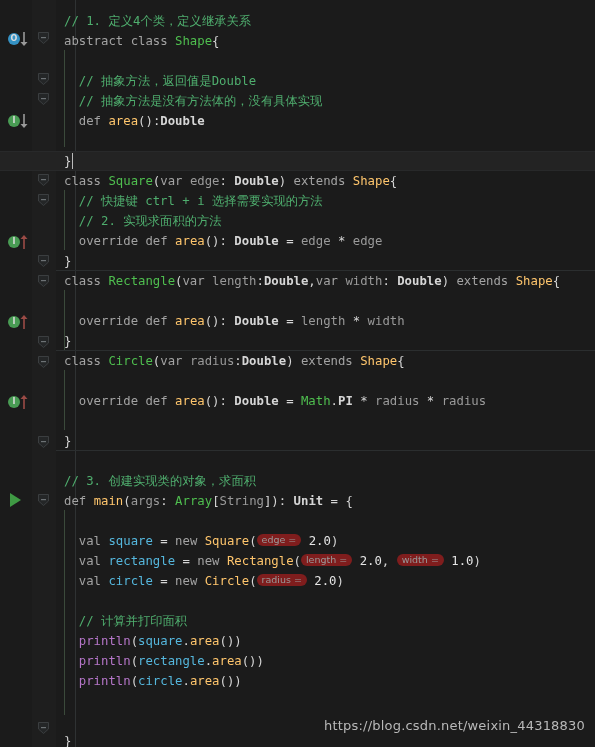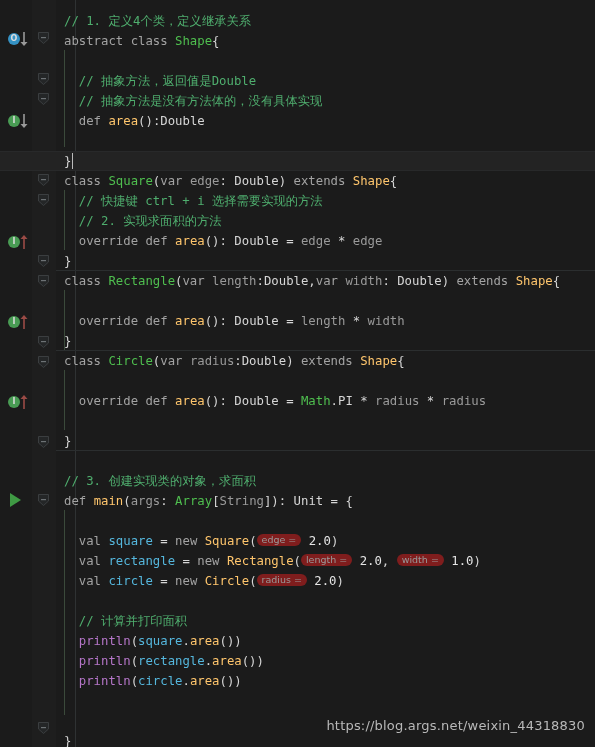--- a/index.html
+++ b/index.html
@@ -102,7 +102,7 @@
   .num   {color:#e5e5e5;}
   .pm    {color:#b576c8;}            
   .varb  {color:#55b7dd;}            
-  .type  {color:#d6d6d6;}
+  .type  {color:#d6d6d6;font-weight:bold;}
   .punc  {color:#d6d6d6;}
 
   

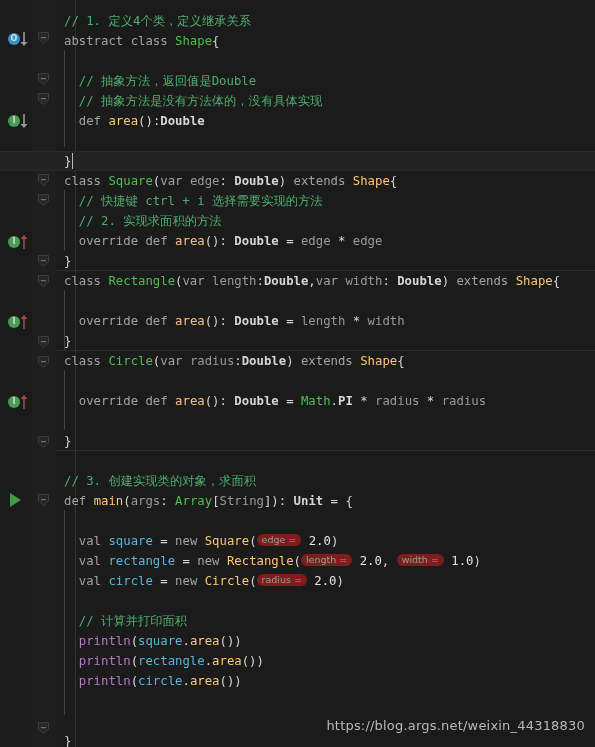--- a/index.html
+++ b/index.html
@@ -275,7 +275,7 @@
 
   <div class="code" id="code"><div class="line" style="position: absolute; top: 11px; left: 0px;"><span class="cmt">// 1. 定义4个类，定义继承关系</span></div><div class="line" style="position: absolute; top: 31px; left: 0px;"><span class="kw">abstract </span><span class="kw">class </span><span class="cls">Shape</span><span class="punc">{</span></div><div class="line" style="position: absolute; top: 51px; left: 0px;"></div><div class="line" style="position: absolute; top: 71px; left: 0px;"><span class="cmt">  // 抽象方法，返回值是Double</span></div><div class="line" style="position: absolute; top: 91px; left: 0px;"><span class="cmt">  // 抽象方法是没有方法体的，没有具体实现</span></div><div class="line" style="position: absolute; top: 111px; left: 0px;"><span class="plain">  </span><span class="kw">def </span><span class="fn">area</span><span class="punc">()</span><span class="punc">:</span><span class="type">Double</span></div><div class="line" style="position: absolute; top: 131px; left: 0px;"></div><div class="line" style="position: absolute; top: 151px; left: 0px;"><span class="punc">}</span></div><div class="line" style="position: absolute; top: 171px; left: 0px;"><span class="kw">class </span><span class="cls">Square</span><span class="punc">(</span><span class="kw">var </span><span class="param">edge</span><span class="punc">: </span><span class="type">Double</span><span class="punc">) </span><span class="kw">extends </span><span class="cls2">Shape</span><span class="punc">{</span></div><div class="line" style="position: absolute; top: 191px; left: 0px;"><span class="cmt">  // 快捷键 ctrl + i 选择需要实现的方法</span></div><div class="line" style="position: absolute; top: 211px; left: 0px;"><span class="cmt">  // 2. 实现求面积的方法</span></div><div class="line" style="position: absolute; top: 231px; left: 0px;"><span class="plain">  </span><span class="kw">override </span><span class="kw">def </span><span class="fn">area</span><span class="punc">()</span><span class="punc">: </span><span class="type">Double </span><span class="punc">= </span><span class="param">edge </span><span class="punc">* </span><span class="param">edge</span></div><div class="line" style="position: absolute; top: 251px; left: 0px;"><span class="punc">}</span></div><div class="line" style="position: absolute; top: 271px; left: 0px;"><span class="kw">class </span><span class="cls">Rectangle</span><span class="punc">(</span><span class="kw">var </span><span class="param">length</span><span class="punc">:</span><span class="type">Double</span><span class="punc">,</span><span class="kw">var </span><span class="param">width</span><span class="punc">: </span><span class="type">Double</span><span class="punc">) </span><span class="kw">extends </span><span class="cls2">Shape</span><span class="punc">{</span></div><div class="line" style="position: absolute; top: 291px; left: 0px;"></div><div class="line" style="position: absolute; top: 311px; left: 0px;"><span class="plain">  </span><span class="kw">override </span><span class="kw">def </span><span class="fn">area</span><span class="punc">()</span><span class="punc">: </span><span class="type">Double </span><span class="punc">= </span><span class="param">length </span><span class="punc">* </span><span class="param">width</span></div><div class="line" style="position: absolute; top: 331px; left: 0px;"><span class="punc">}</span></div><div class="line" style="position: absolute; top: 351px; left: 0px;"><span class="kw">class </span><span class="cls">Circle</span><span class="punc">(</span><span class="kw">var </span><span class="param">radius</span><span class="punc">:</span><span class="type">Double</span><span class="punc">) </span><span class="kw">extends </span><span class="cls2">Shape</span><span class="punc">{</span></div><div class="line" style="position: absolute; top: 371px; left: 0px;"></div><div class="line" style="position: absolute; top: 391px; left: 0px;"><span class="plain">  </span><span class="kw">override </span><span class="kw">def </span><span class="fn">area</span><span class="punc">()</span><span class="punc">: </span><span class="type">Double </span><span class="punc">= </span><span class="cls">Math</span><span class="punc">.</span><span class="type">PI </span><span class="punc">* </span><span class="param">radius </span><span class="punc">* </span><span class="param">radius</span></div><div class="line" style="position: absolute; top: 411px; left: 0px;"></div><div class="line" style="position: absolute; top: 431px; left: 0px;"><span class="punc">}</span></div><div class="line" style="position: absolute; top: 451px; left: 0px;"></div><div class="line" style="position: absolute; top: 471px; left: 0px;"><span class="cmt">// 3. 创建实现类的对象，求面积</span></div><div class="line" style="position: absolute; top: 491px; left: 0px;"><span class="kw">def </span><span class="fn">main</span><span class="punc">(</span><span class="param">args</span><span class="punc">: </span><span class="cls">Array</span><span class="punc">[</span><span class="param">String</span><span class="punc">])</span><span class="punc">: </span><span class="type">Unit </span><span class="punc">= </span><span class="punc">{</span></div><div class="line" style="position: absolute; top: 511px; left: 0px;"></div><div class="line" style="position: absolute; top: 531px; left: 0px;"><span class="plain">  </span><span class="kw">val </span><span class="varb">square </span><span class="punc">= </span><span class="kw">new </span><span class="cls2">Square</span><span class="punc">(</span><span class="hint">edge =</span><span class="plain"> </span><span class="num">2.0</span><span class="punc">)</span></div><div class="line" style="position: absolute; top: 551px; left: 0px;"><span class="plain">  </span><span class="kw">val </span><span class="varb">rectangle </span><span class="punc">= </span><span class="kw">new </span><span class="cls2">Rectangle</span><span class="punc">(</span><span class="hint">length =</span><span class="plain"> </span><span class="num">2.0</span><span class="punc">, </span><span class="hint">width =</span><span class="plain"> </span><span class="num">1.0</span><span class="punc">)</span></div><div class="line" style="position: absolute; top: 571px; left: 0px;"><span class="plain">  </span><span class="kw">val </span><span class="varb">circle </span><span class="punc">= </span><span class="kw">new </span><span class="cls2">Circle</span><span class="punc">(</span><span class="hint">radius =</span><span class="plain"> </span><span class="num">2.0</span><span class="punc">)</span></div><div class="line" style="position: absolute; top: 591px; left: 0px;"></div><div class="line" style="position: absolute; top: 611px; left: 0px;"><span class="cmt">  // 计算并打印面积</span></div><div class="line" style="position: absolute; top: 631px; left: 0px;"><span class="plain">  </span><span class="pm">println</span><span class="punc">(</span><span class="varb">square</span><span class="punc">.</span><span class="fn">area</span><span class="punc">())</span></div><div class="line" style="position: absolute; top: 651px; left: 0px;"><span class="plain">  </span><span class="pm">println</span><span class="punc">(</span><span class="varb">rectangle</span><span class="punc">.</span><span class="fn">area</span><span class="punc">())</span></div><div class="line" style="position: absolute; top: 671px; left: 0px;"><span class="plain">  </span><span class="pm">println</span><span class="punc">(</span><span class="varb">circle</span><span class="punc">.</span><span class="fn">area</span><span class="punc">())</span></div><div class="line" style="position: absolute; top: 691px; left: 0px;"></div><div class="line" style="position: absolute; top: 711px; left: 0px;"></div><div class="line" style="position: absolute; top: 731px; left: 0px;"><span class="punc">}</span></div></div>
 
-  <div class="watermark">https://blog.args.net/weixin_44318830</div>
+  <div class="watermark">https://blog.csdn.net/weixin_44318830</div>
 </div>
 
 </body></html>

